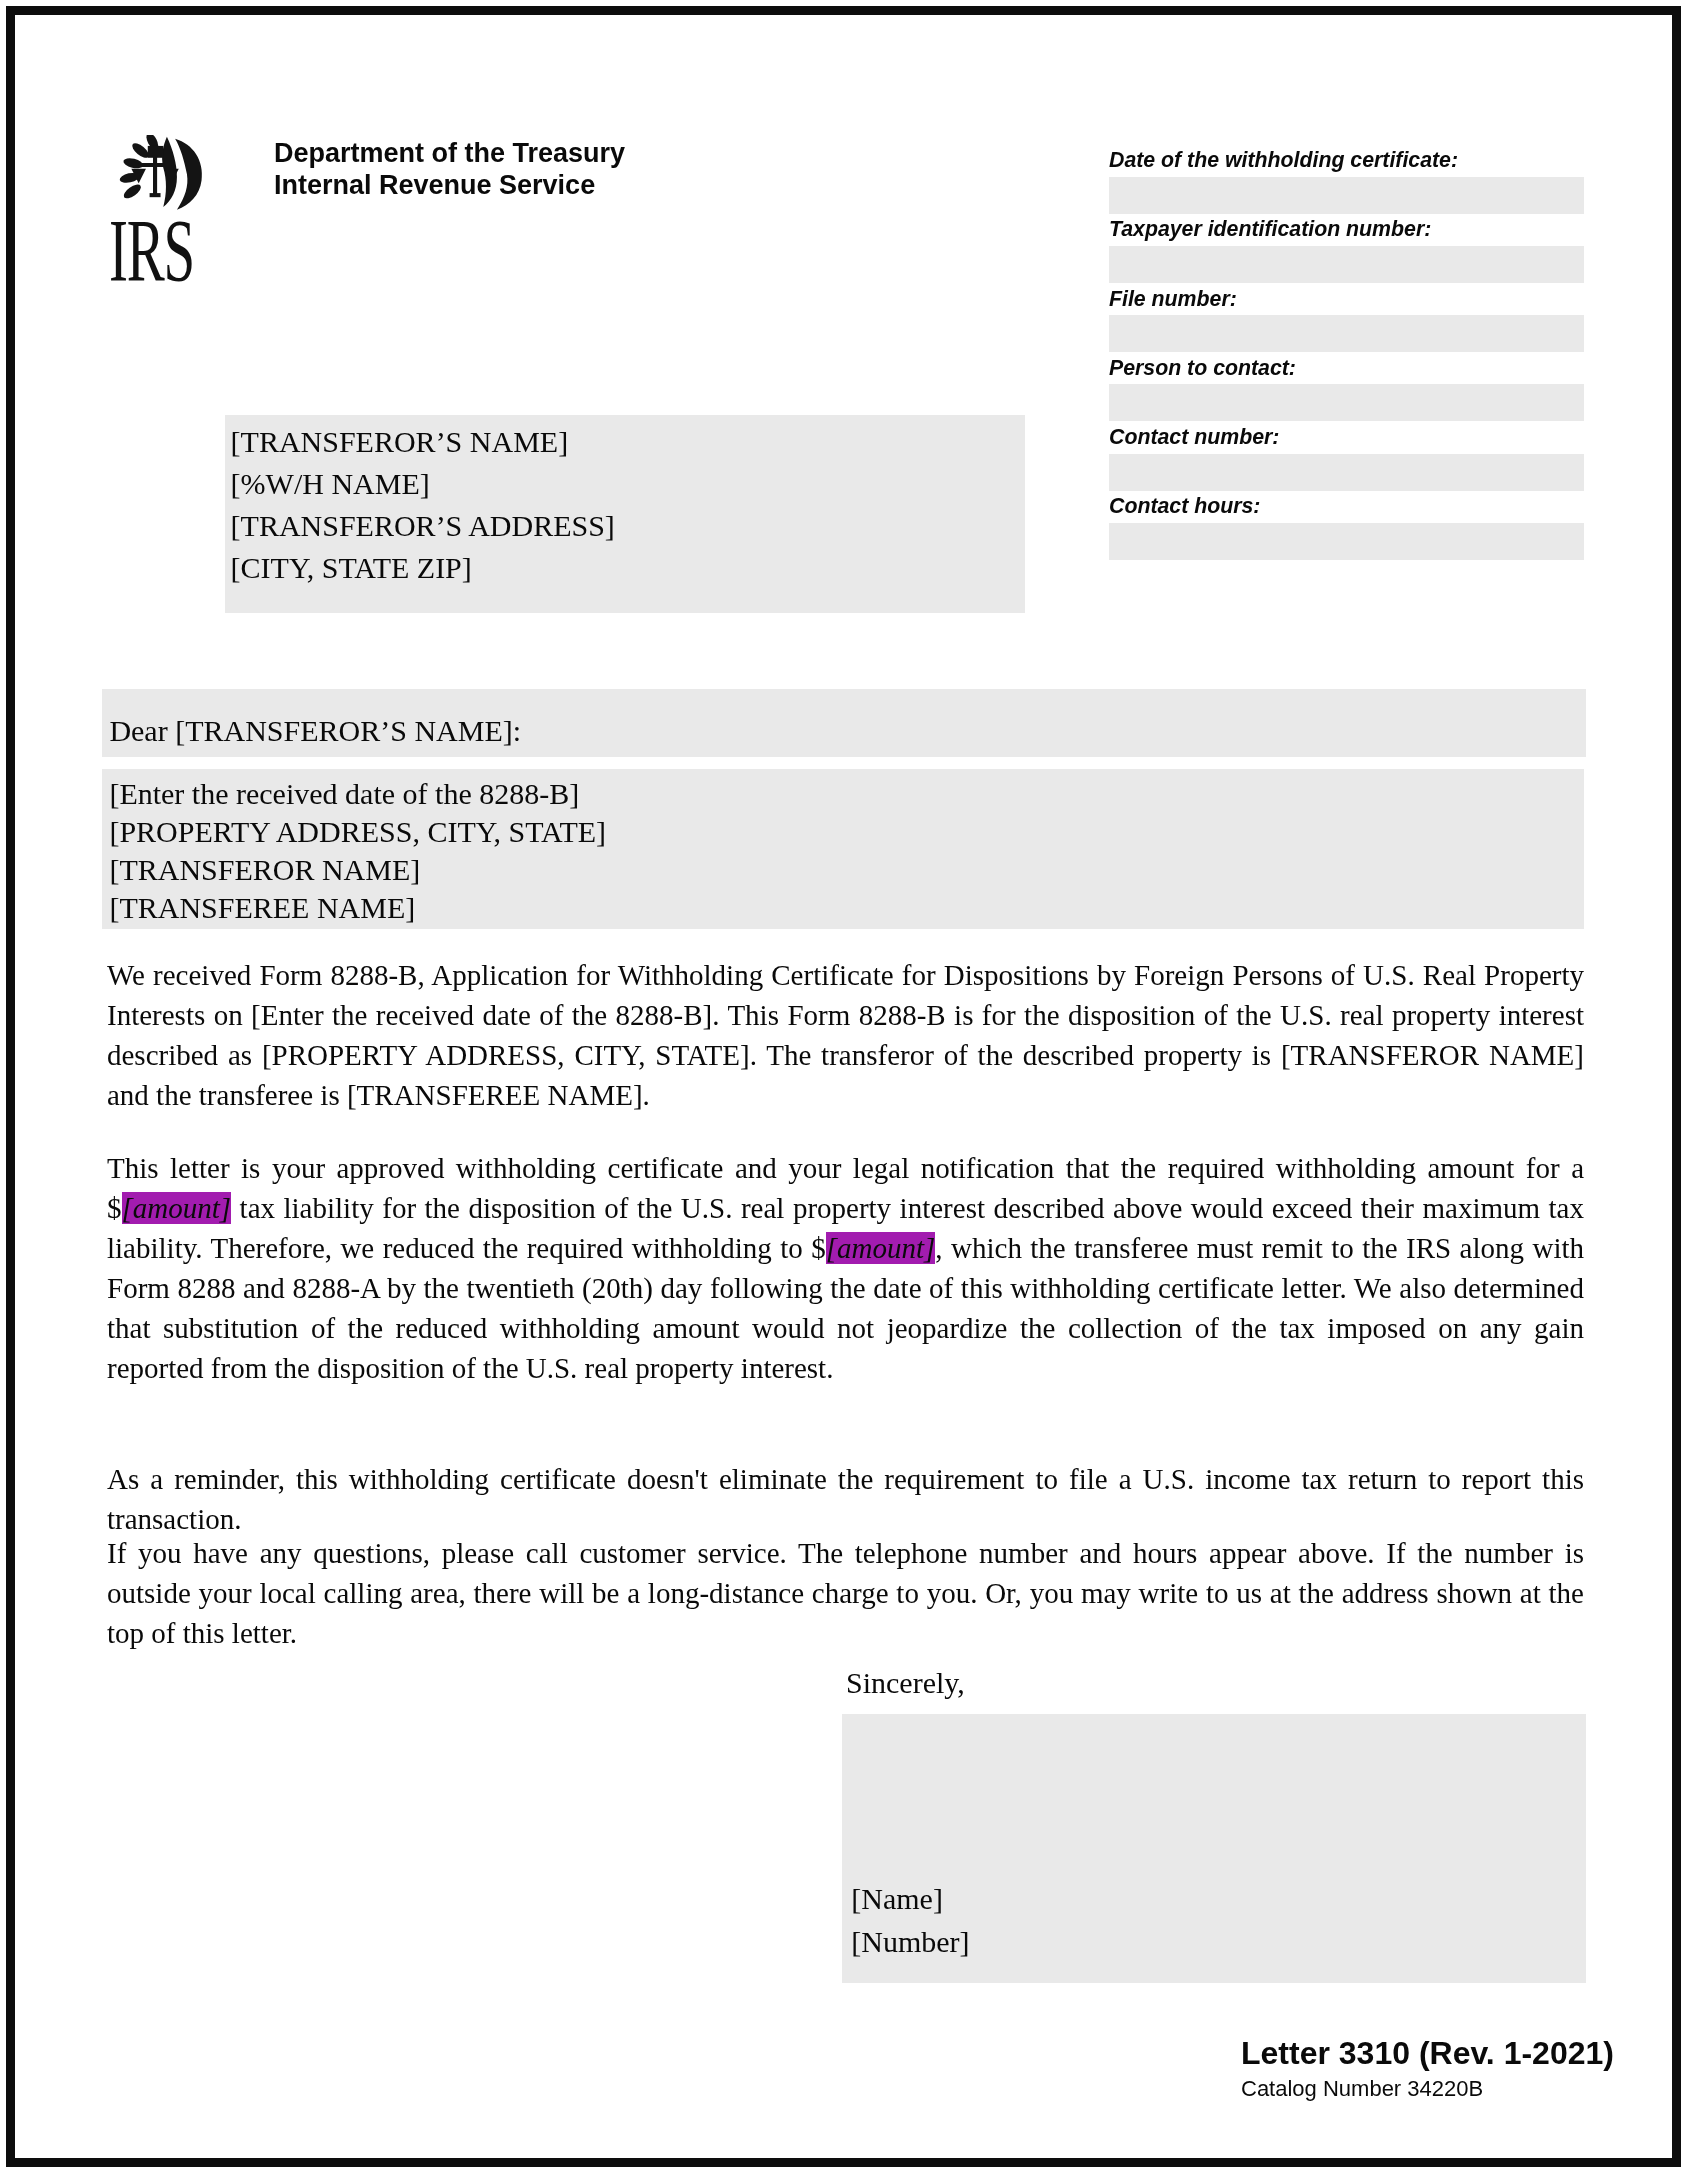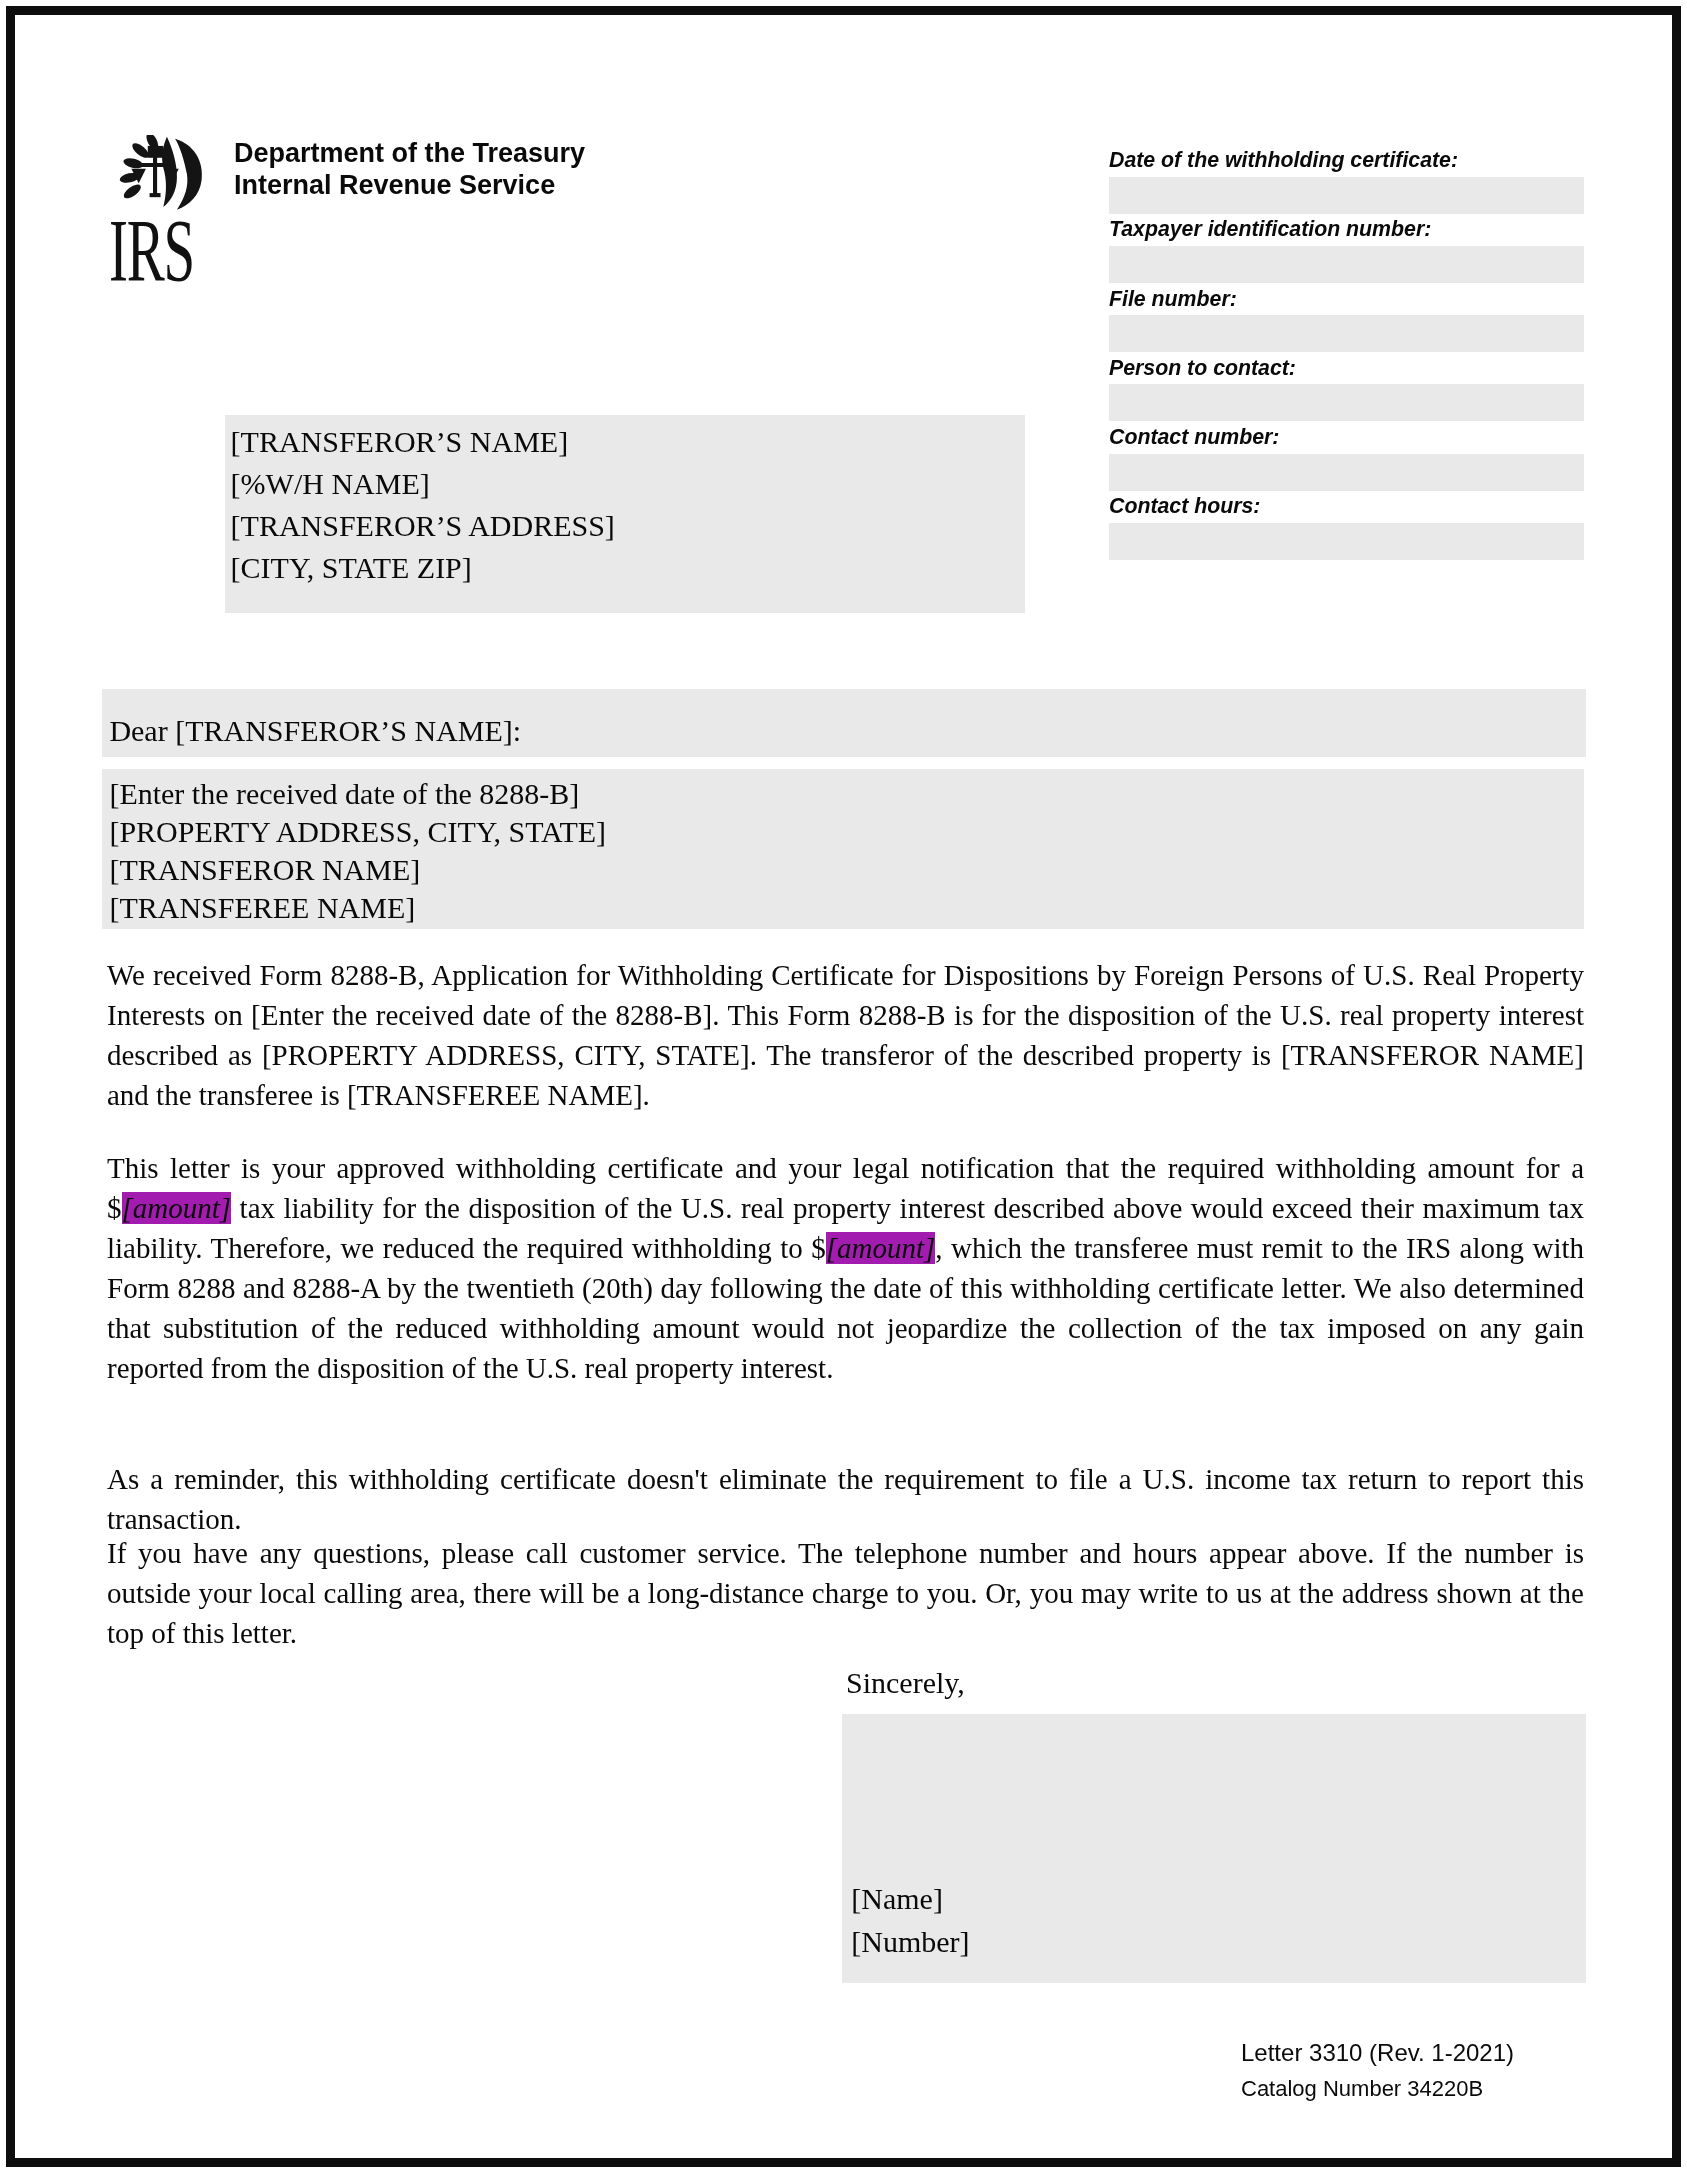--- a/index.html
+++ b/index.html
@@ -9,7 +9,7 @@
     font-family:"Liberation Serif", serif;
   }
   .frame{position:absolute;inset:5.6px;border:9.3px solid #0d0d0d;pointer-events:none;}
-  .sans{font-family:"Liberation Sans", sans-serif;}
+  .sans{font-family:"Liberation Sans", sans-serif;margin-left:40px;}
   .serif{font-family:"Liberation Serif", serif;}
   .hl{background:#e9e9e9;}
 

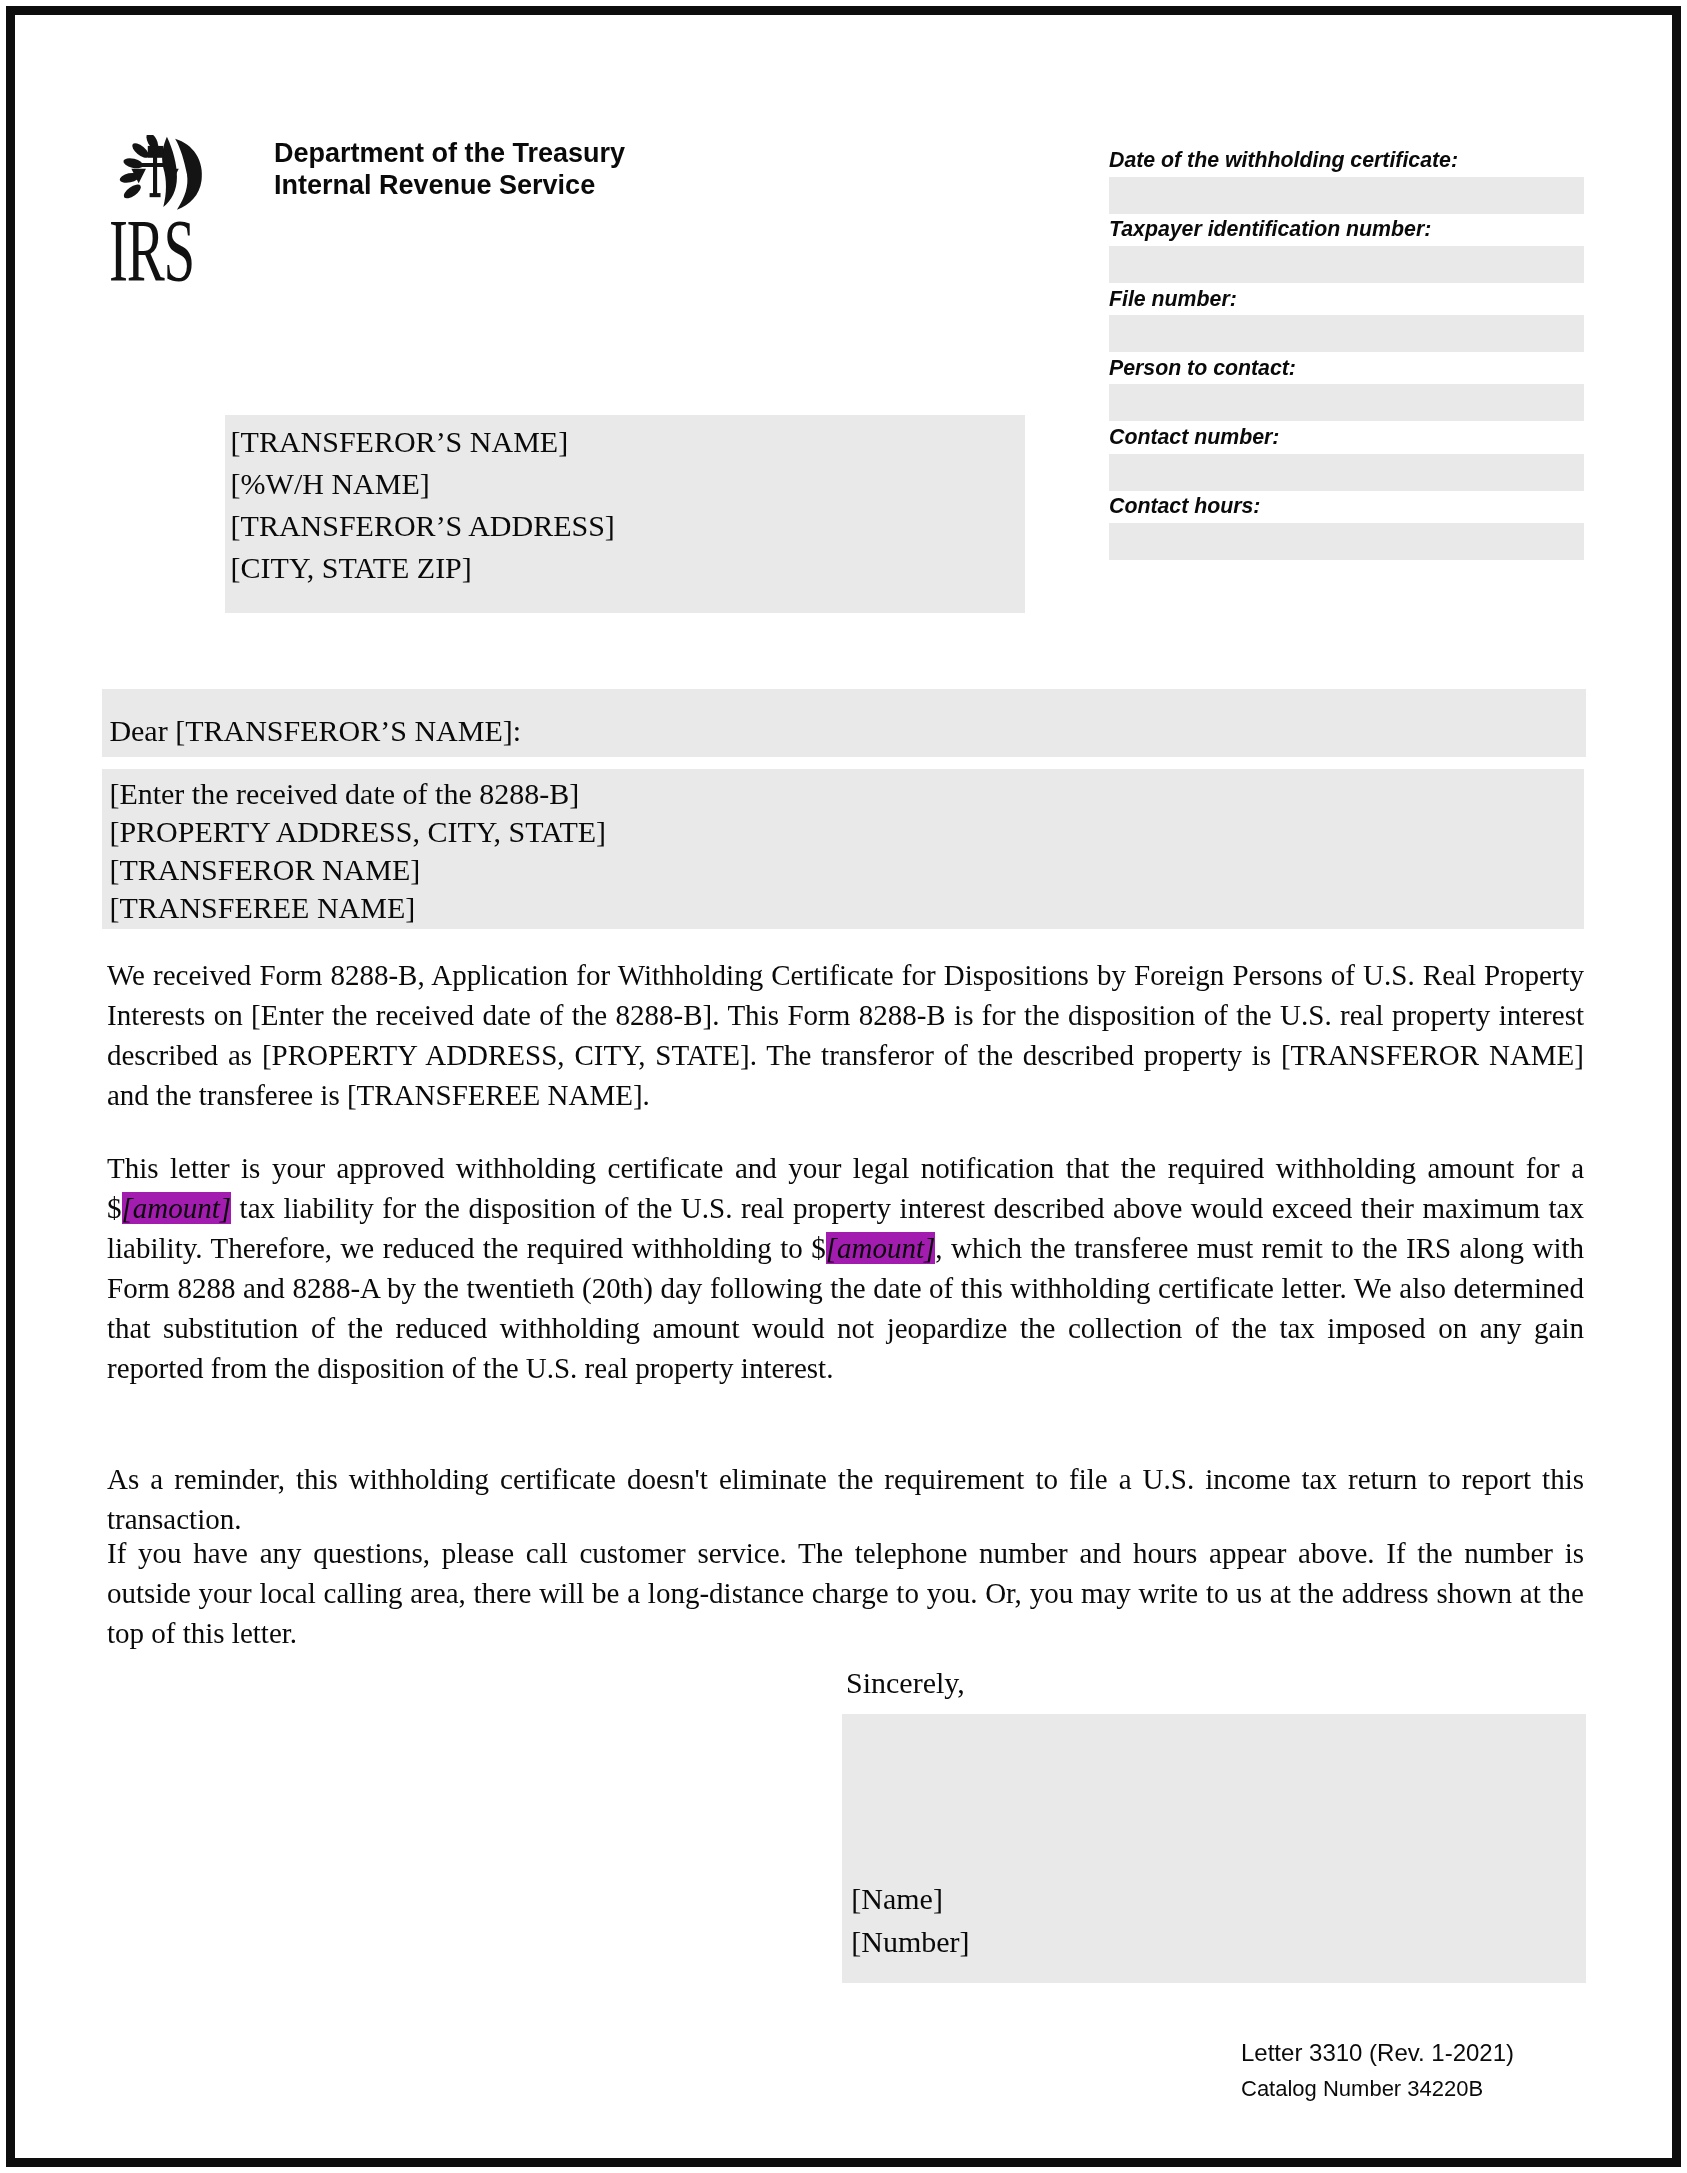--- a/index.html
+++ b/index.html
@@ -50,7 +50,7 @@
 
   
   .footer{position:absolute;left:1241px;top:2037px;}
-  .letter-id{font-family:"Liberation Sans", sans-serif;font-weight:normal;font-size:24px;line-height:32px;color:#0a0a0a;}
+  .letter-id{font-family:"Liberation Sans", sans-serif;font-weight:bold;font-size:32px;line-height:32px;color:#0a0a0a;}
   .catalog{font-family:"Liberation Sans", sans-serif;font-size:22px;line-height:26px;margin-top:6.5px;color:#0a0a0a;}
 </style>
 </head>

